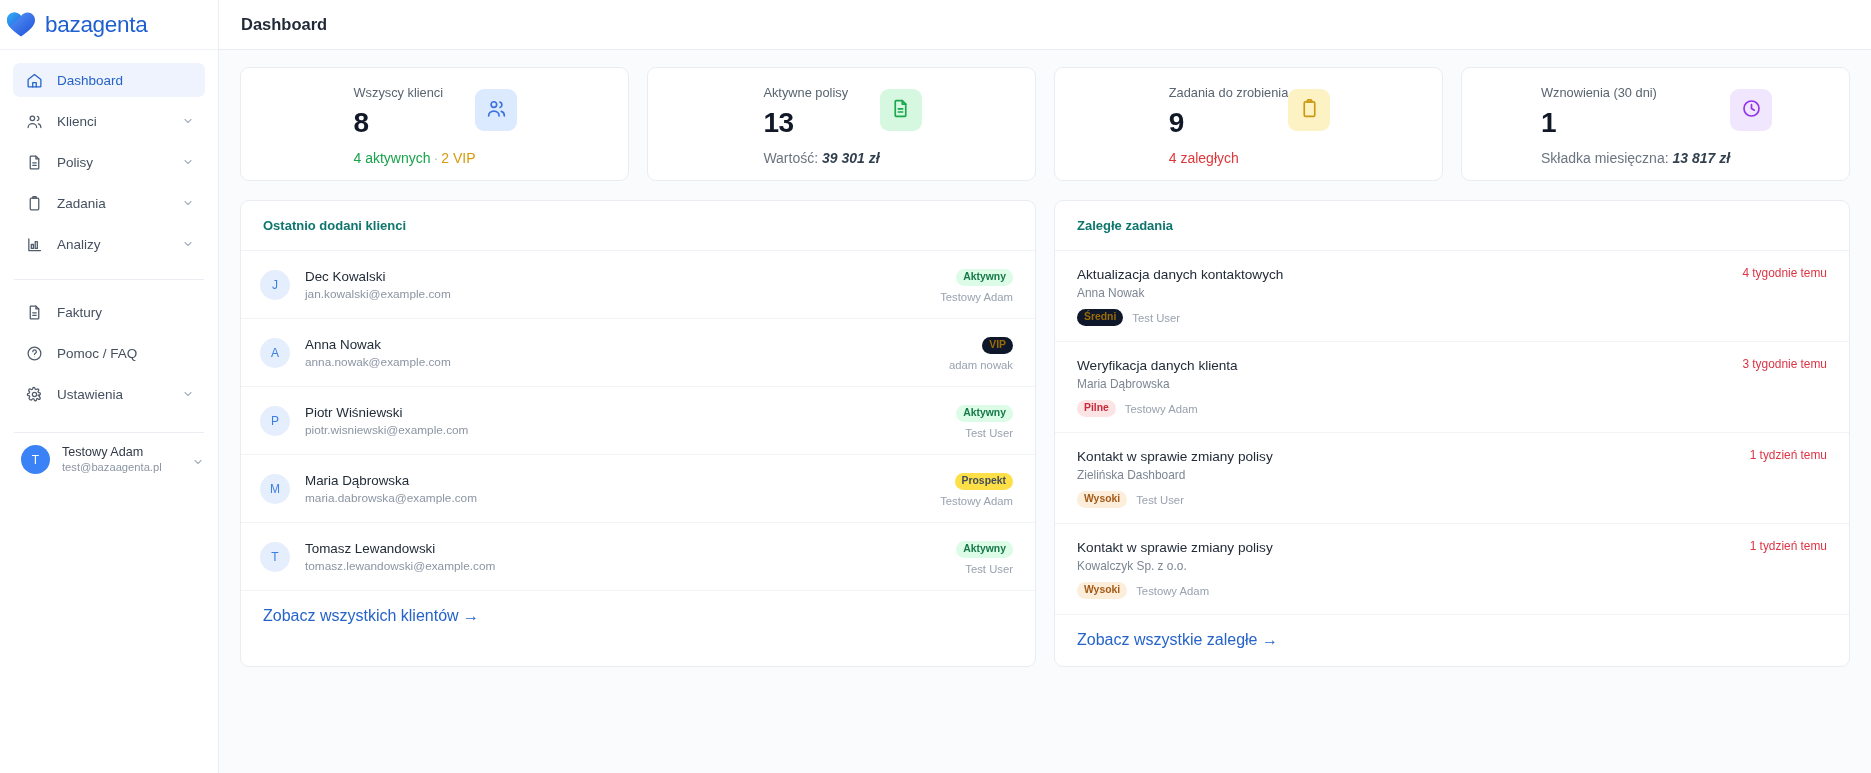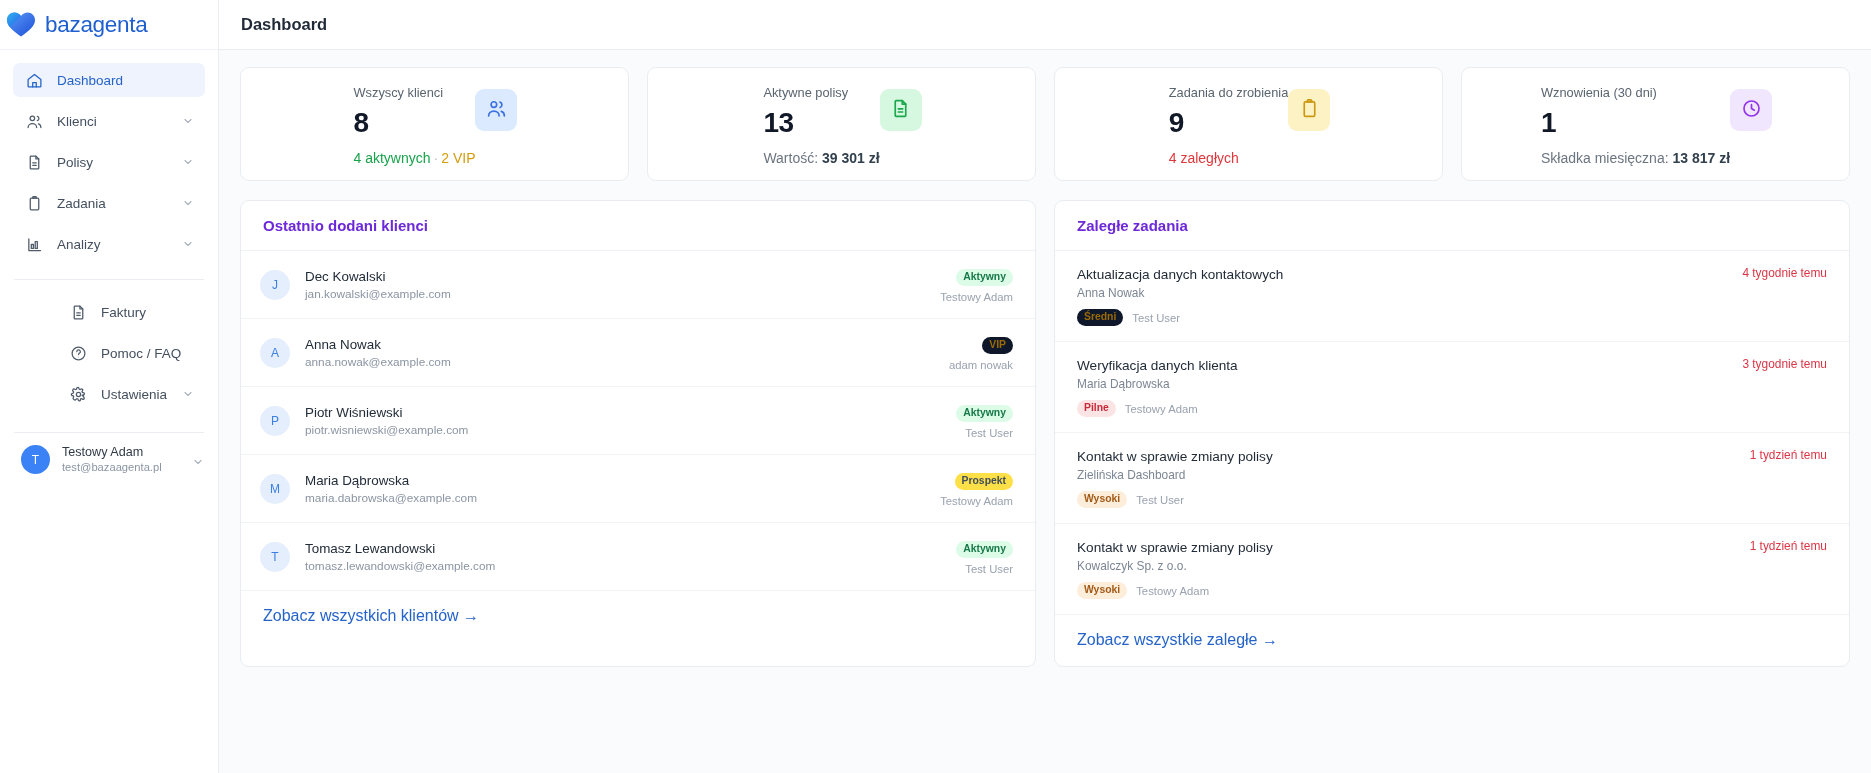--- a/index.html
+++ b/index.html
@@ -91,7 +91,7 @@
   .stat-label { font-size: 12.8px; color: #59646f; line-height: 16px; }
   .stat-value { font-size: 28px; font-weight: bold; color: #111827; line-height: 36px; margin-top: 4px; letter-spacing: -0.5px; }
   .stat-sub { font-size: 14px; color: #6b7580; margin-top: 9px; }
-  .stat-sub b { font-weight: bold; color: #32404e; }
+  .stat-sub b { font-weight: bold; color: #32404e; font-style: italic; }
   .stat-sub .g { color: #16a34a; }
   .stat-sub .y { color: #d69b0d; }
   .stat-sub .r { color: #e0373b; }

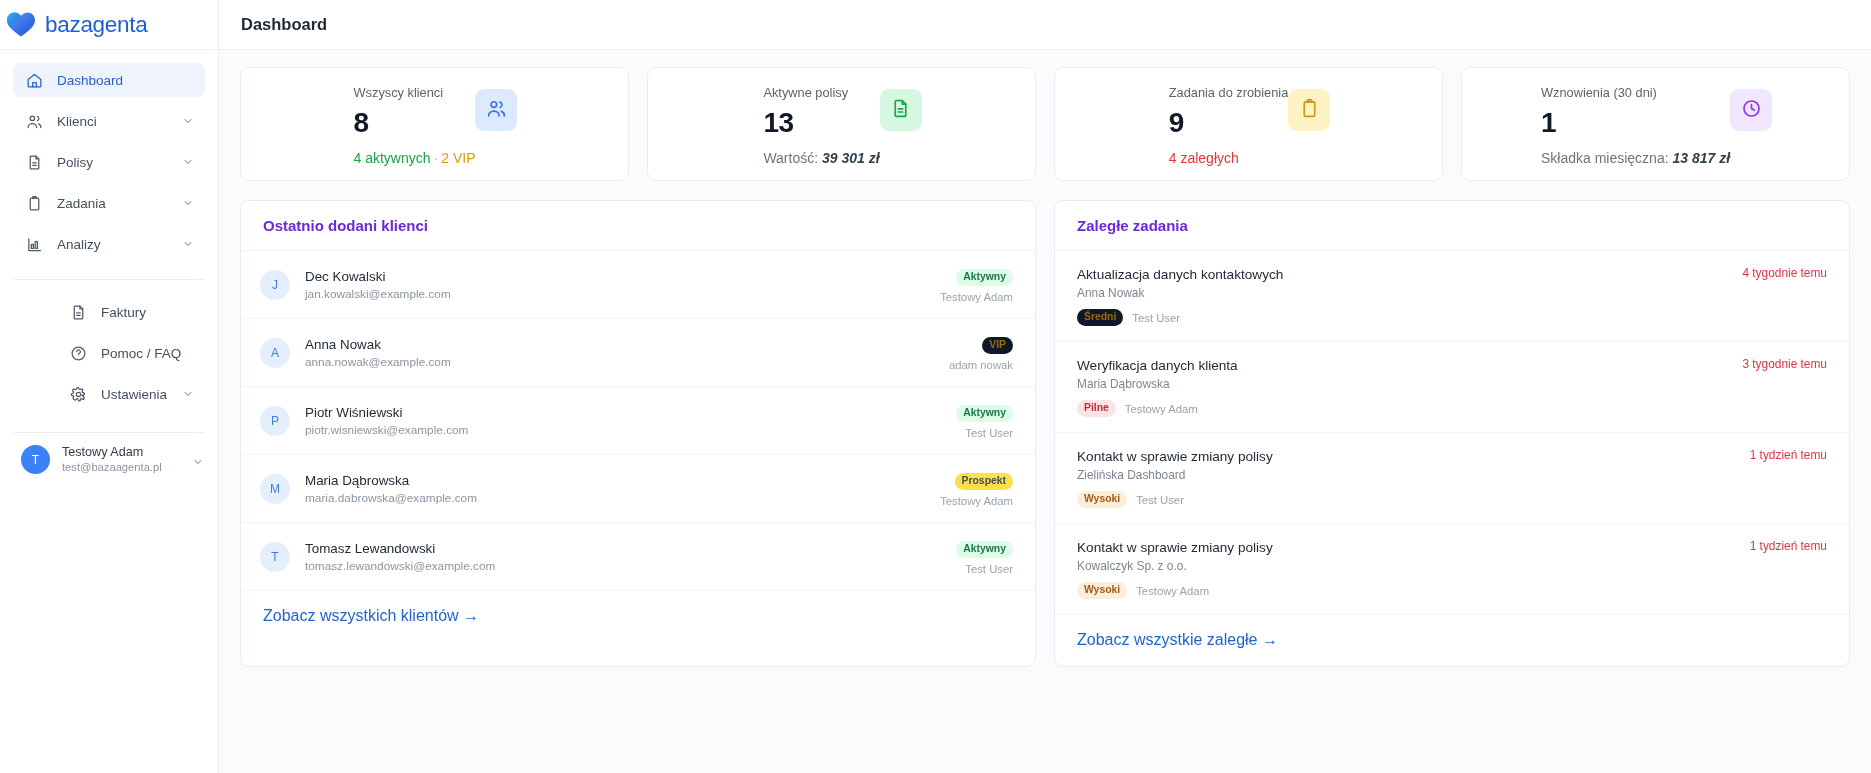--- a/index.html
+++ b/index.html
@@ -112,7 +112,7 @@
     height: 50px; display: flex; align-items: center;
     padding: 0 22px; border-bottom: 1px solid #eef1f5;
   }
-  .panel-title { font-size: 15px; font-weight: bold; color: #6d28d9; }
+  .panel-title { font-size: 13px; font-weight: bold; color: #0f766e; }
 
   
   .crow {

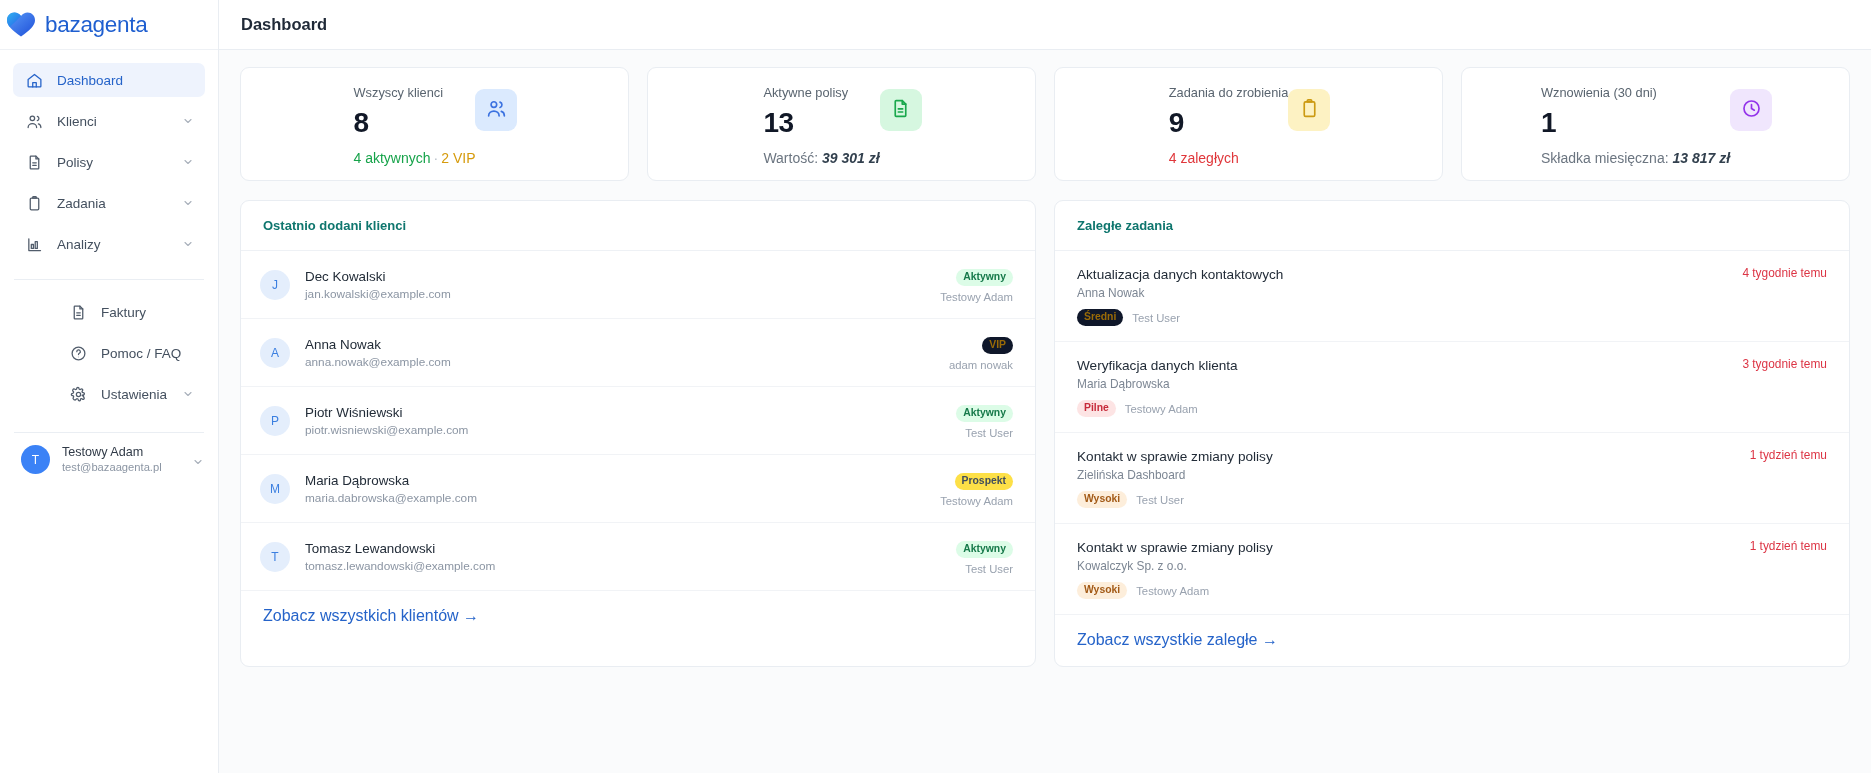--- a/index.html
+++ b/index.html
@@ -51,7 +51,7 @@
     height: 1px; background: #eaeef3;
     margin: 11px 14px 15px 14px;
   }
-  .nav-bottom { padding: 0 13px; margin-left: 44px; }
+  .nav-bottom { padding: 0 13px; }
   .nav-spacer { flex: 1 1 auto; }
   .user-sep { height: 1px; background: #eaeef3; margin: 0 14px 0 14px; }
   .user-box {

